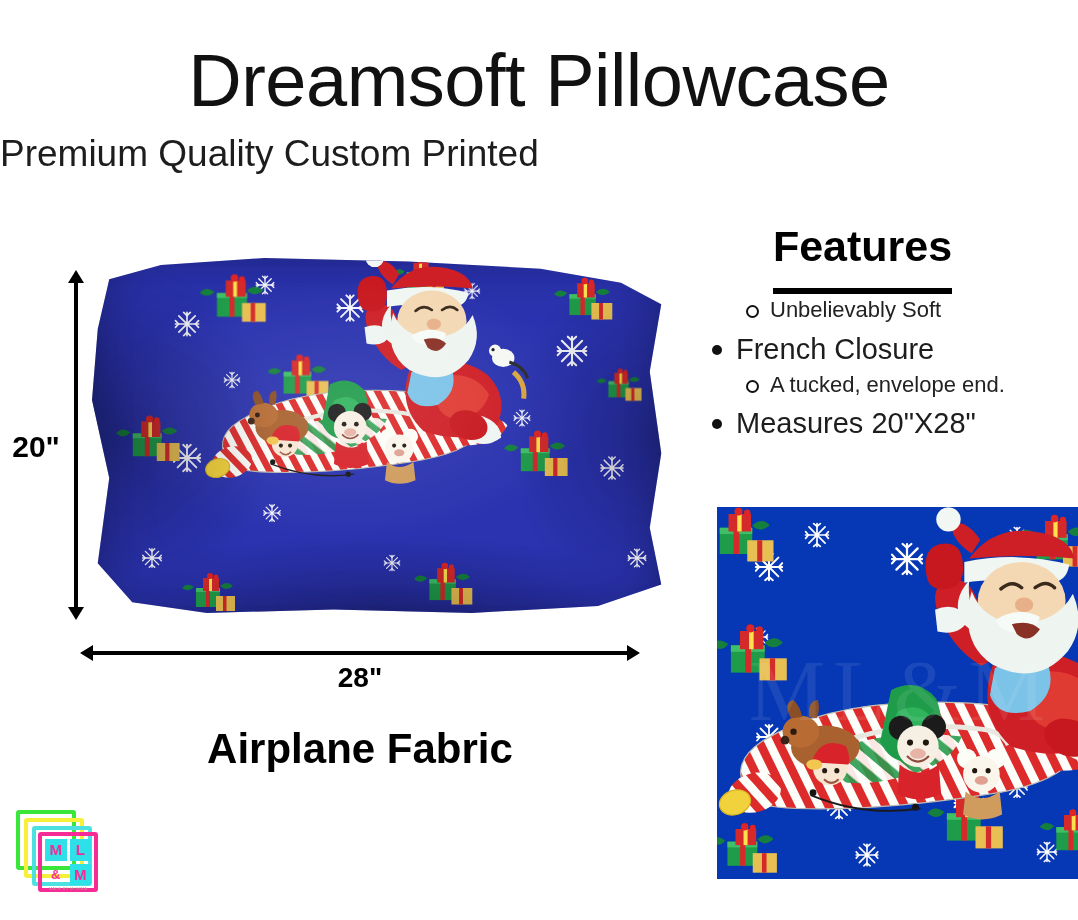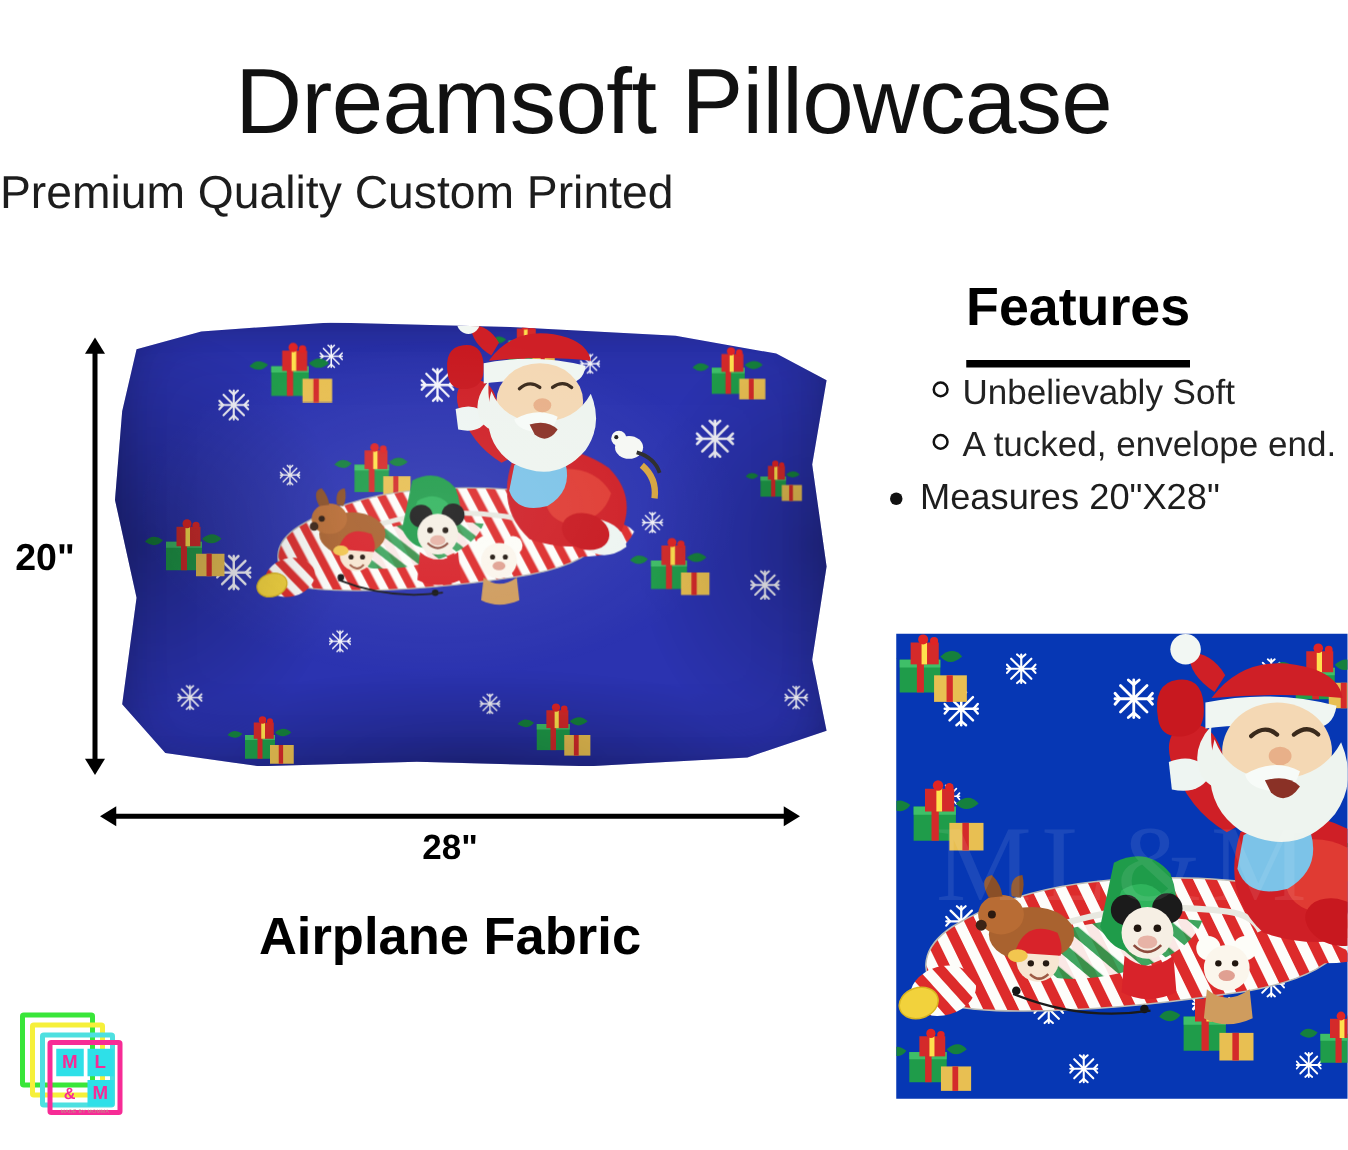--- a/index.html
+++ b/index.html
@@ -114,7 +114,7 @@
     width: 10px; height: 10px; border-radius: 50%; background: #111;
   }
   .feat-l2 {
-    position: relative; padding-left: 70px; font-size: 28px; color: #222;
+    position: relative; padding-left: 70px; font-size: 22px; color: #222;
     margin-bottom: 7px; line-height: 1.25;
   }
   .feat-l2::before {

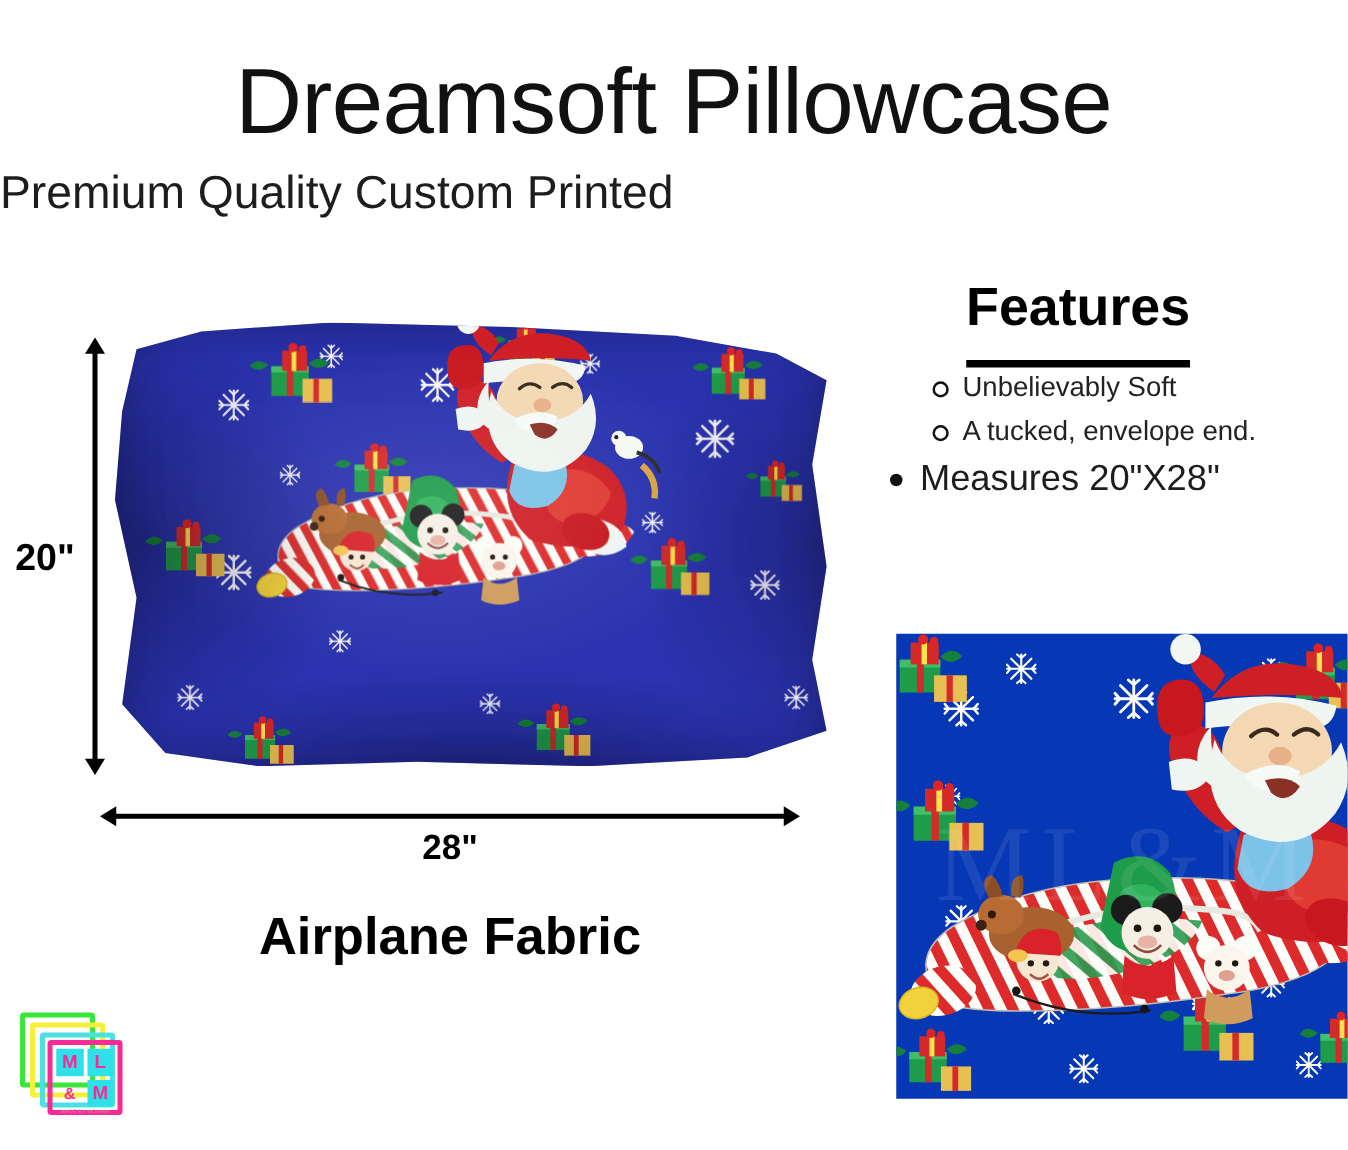--- a/index.html
+++ b/index.html
@@ -362,6 +362,7 @@
   </div>
   <div class="feat-list">
     <div class="feat-l2">Unbelievably Soft</div>
+    <div class="feat-l1">French Closure</div>
     <div class="feat-l2">A tucked, envelope end.</div>
     <div class="feat-l1">Measures 20"X28"</div>
   </div>

